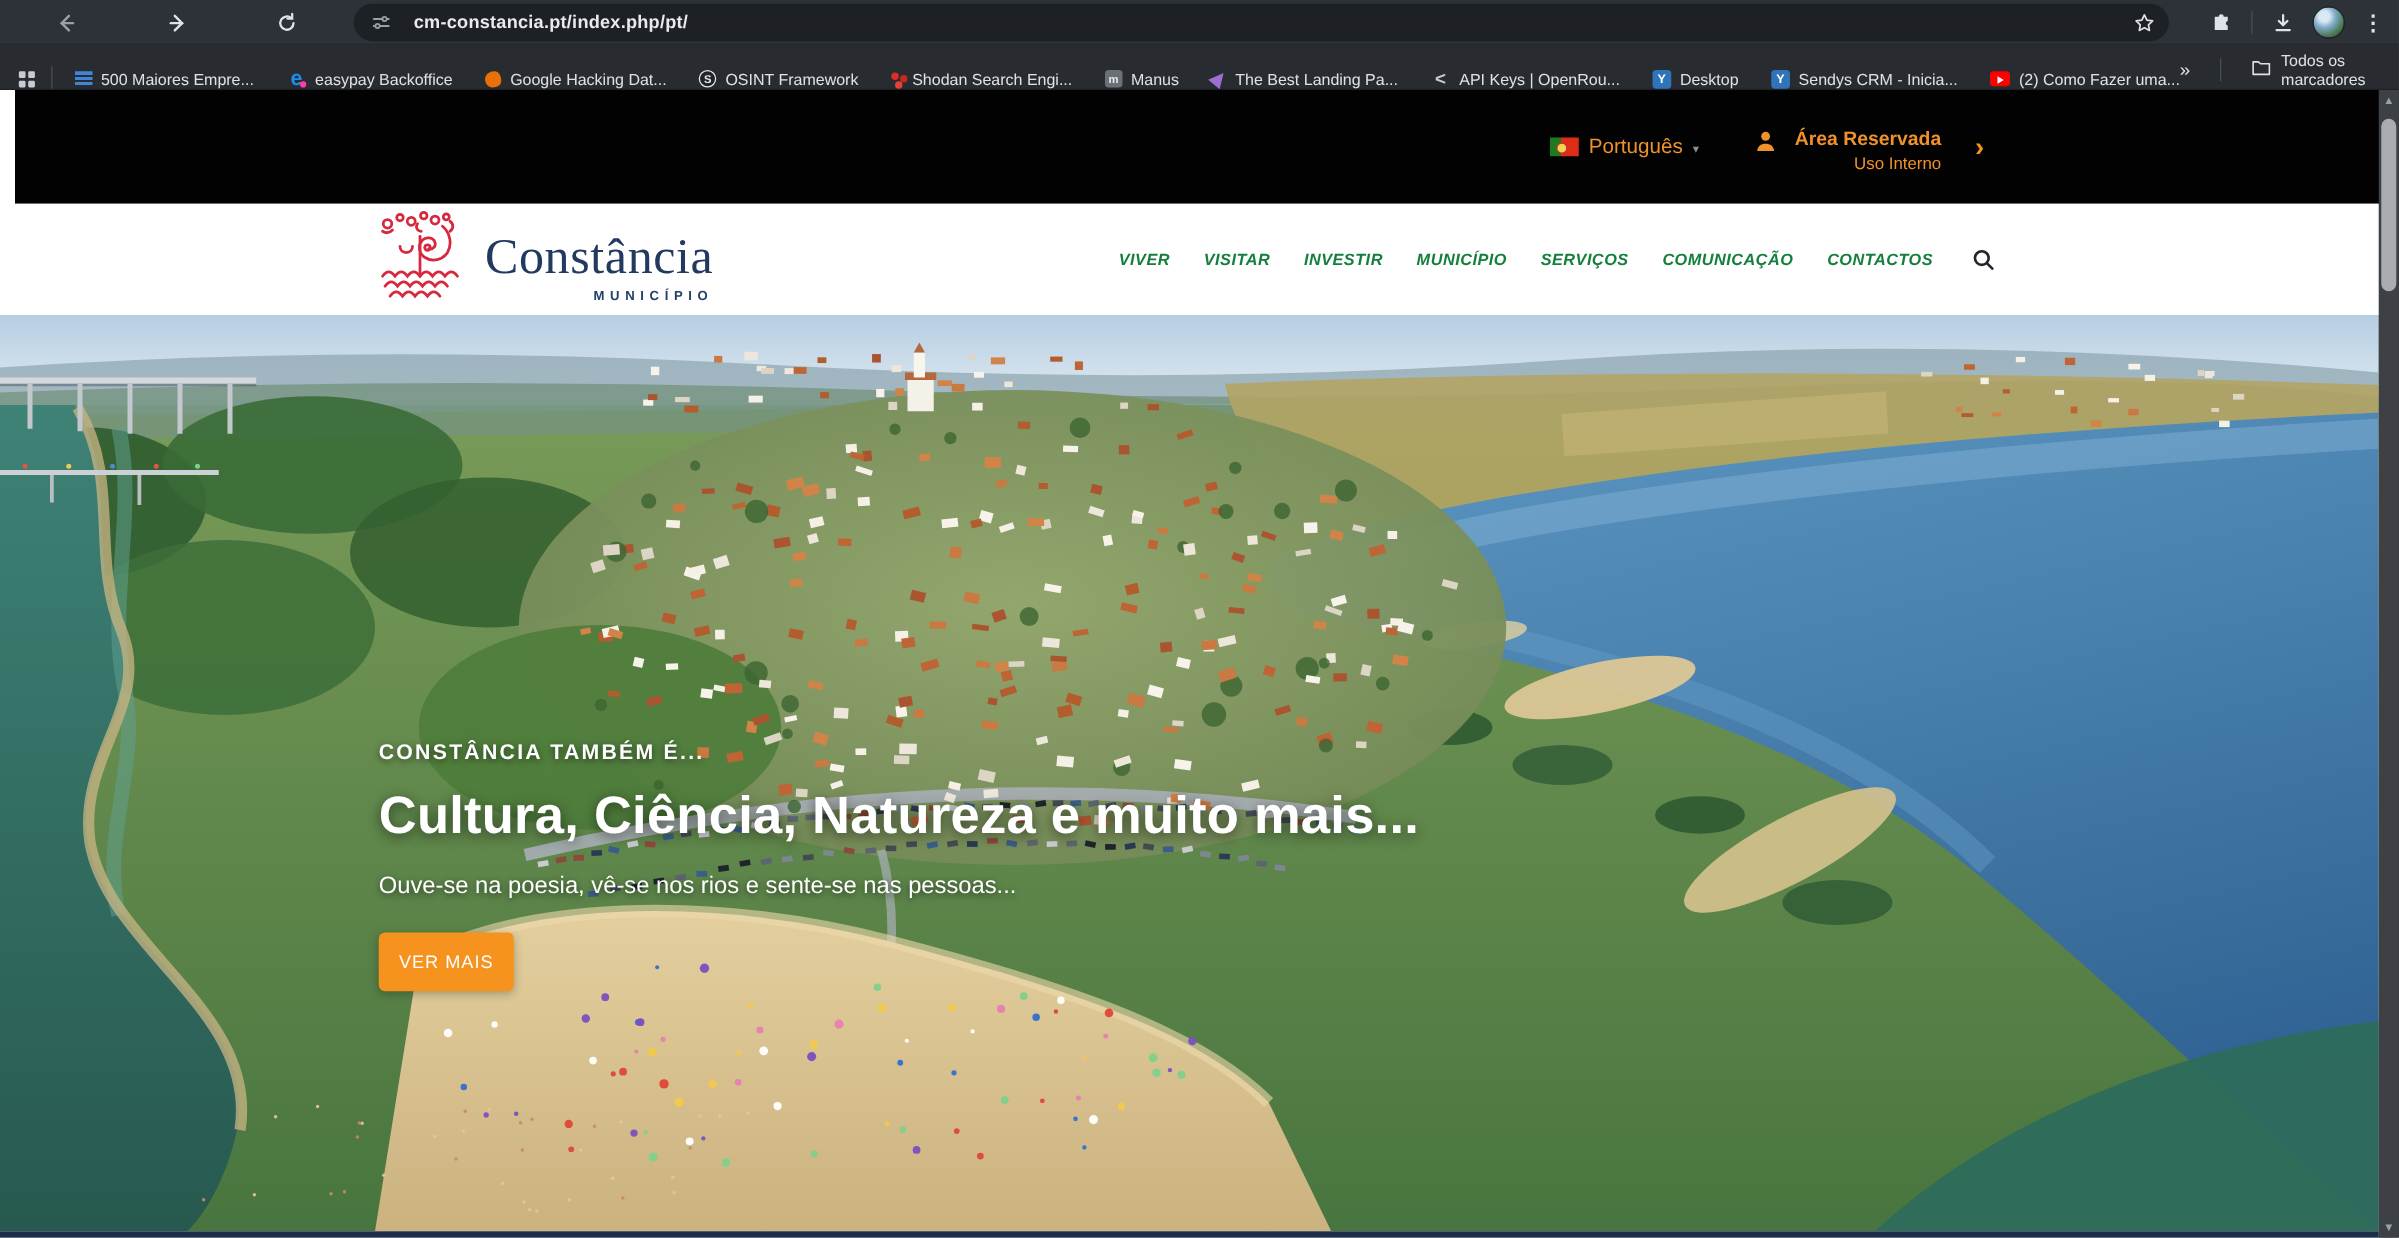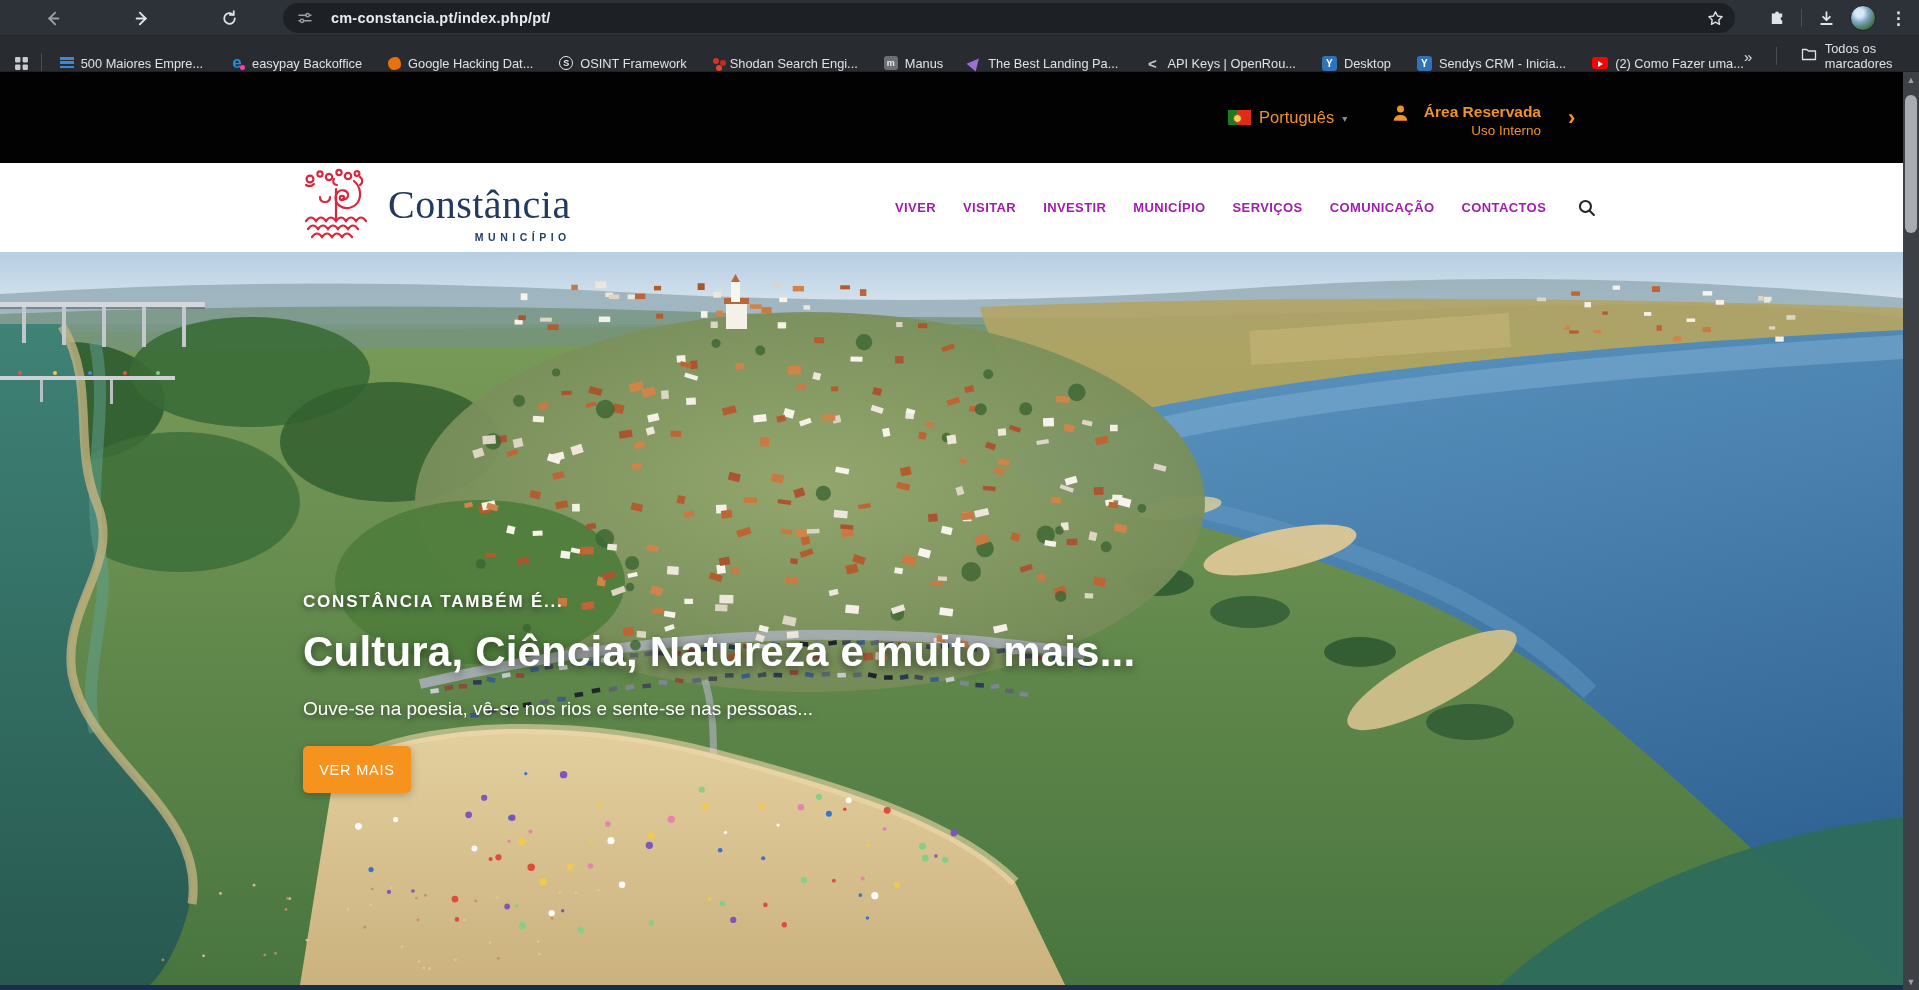--- a/index.html
+++ b/index.html
@@ -59,7 +59,7 @@
 
   
   .site { position:absolute; left:0; top:72px; width:1903px; height:918px; background:#fff; }
-  .site-topbar { position:absolute; left:0; top:0; width:100%; height:91px; background:#020202; }
+  .site-topbar { position:absolute; left:12px; top:0; width:100%; height:91px; background:#020202; }
   .lang { position:absolute; left:1228px; top:36px; display:flex; align-items:center; gap:8px; cursor:pointer; }
   .flag { width:23px; height:15px; background:linear-gradient(to right,#1e7a1e 0 38%,#df2c17 38% 100%); position:relative; }
   .flag::after { content:""; position:absolute; left:5px; top:4px; width:7px; height:7px; border-radius:50%; background:#f7d154; border:1px solid #b33; }

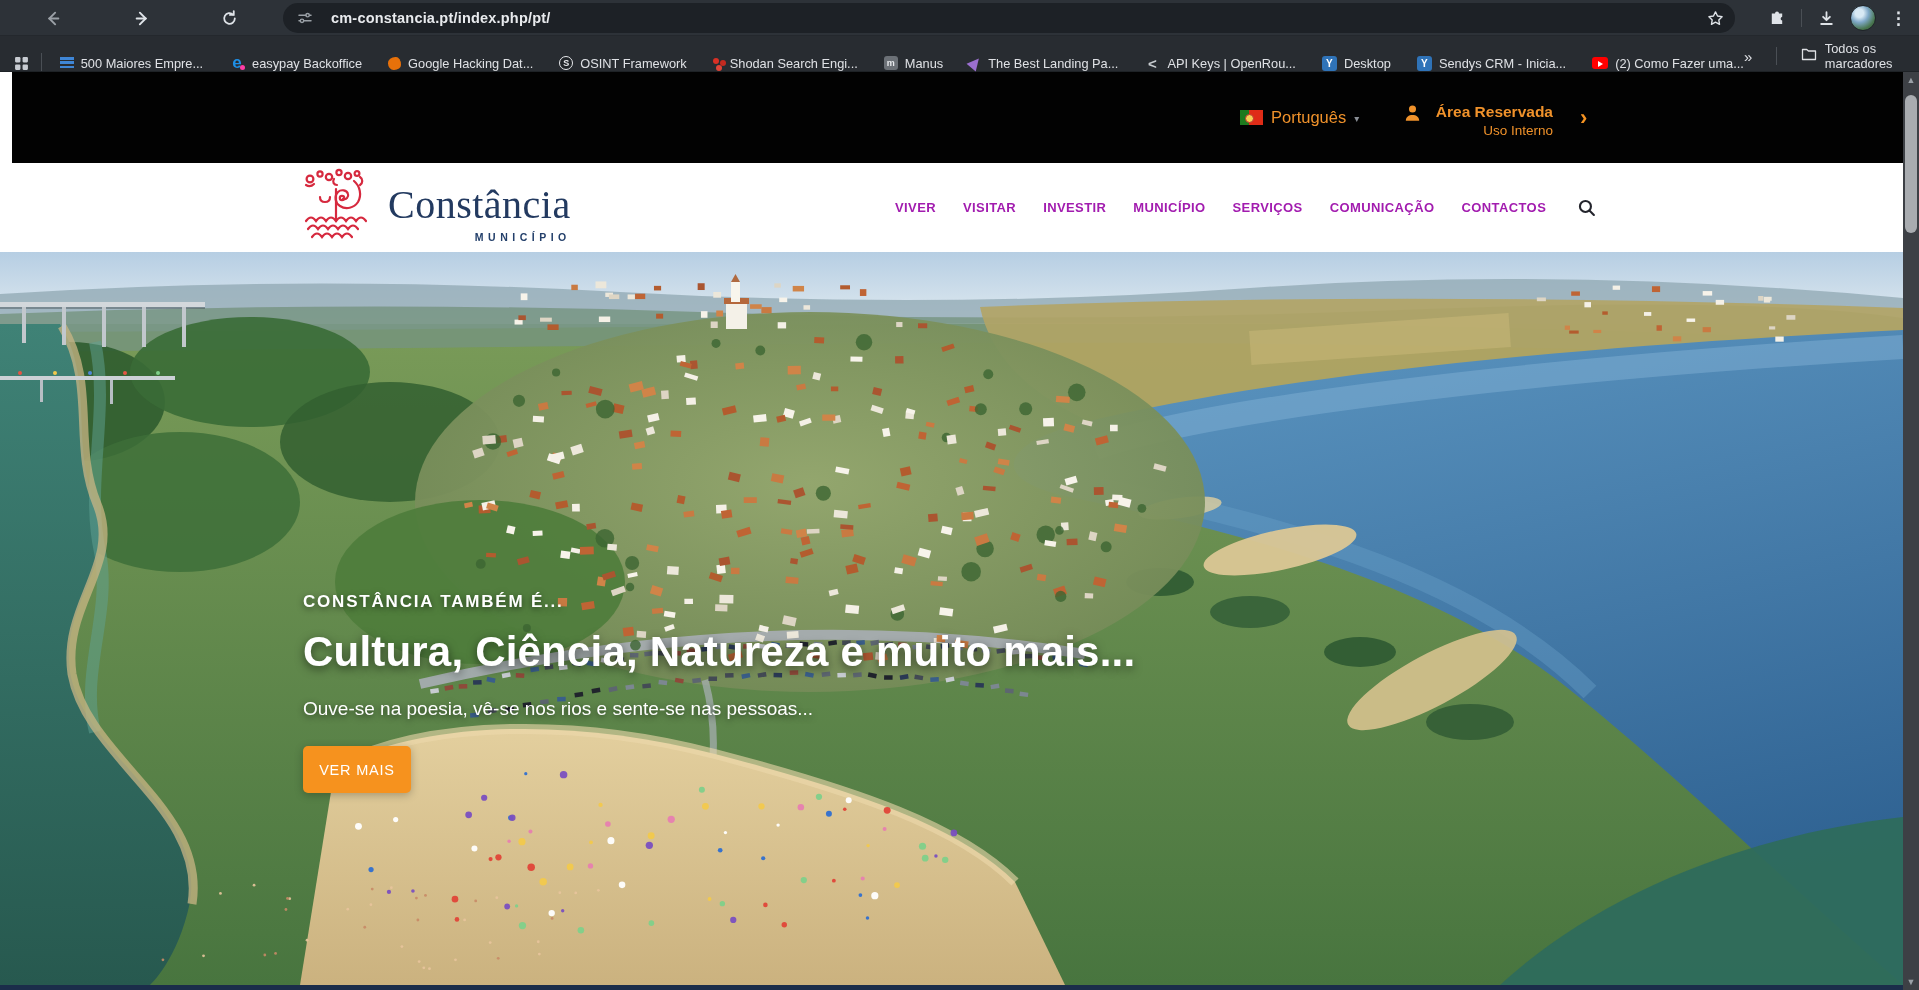--- a/index.html
+++ b/index.html
@@ -77,7 +77,7 @@
   .logo-title { font-family:"Liberation Serif", serif; font-size:40px; color:#233a60; letter-spacing:.5px; }
   .logo-sub { font-family:"Liberation Sans", sans-serif; font-size:10.5px; letter-spacing:4.5px; color:#24406b; margin-top:3px; margin-left:3px; font-weight:600; }
   .main-nav { position:absolute; left:895px; top:0; height:89px; display:flex; align-items:center; gap:27px; }
-  .nav-item { font-size:13px; font-weight:700; color:#a21caf; letter-spacing:.4px; cursor:pointer; }
+  .nav-item { font-size:13px; font-weight:700; color:#15803d; letter-spacing:.4px; cursor:pointer;font-style:italic; }
   .nav-search { cursor:pointer; display:flex; margin-left:4px; }
 
   

